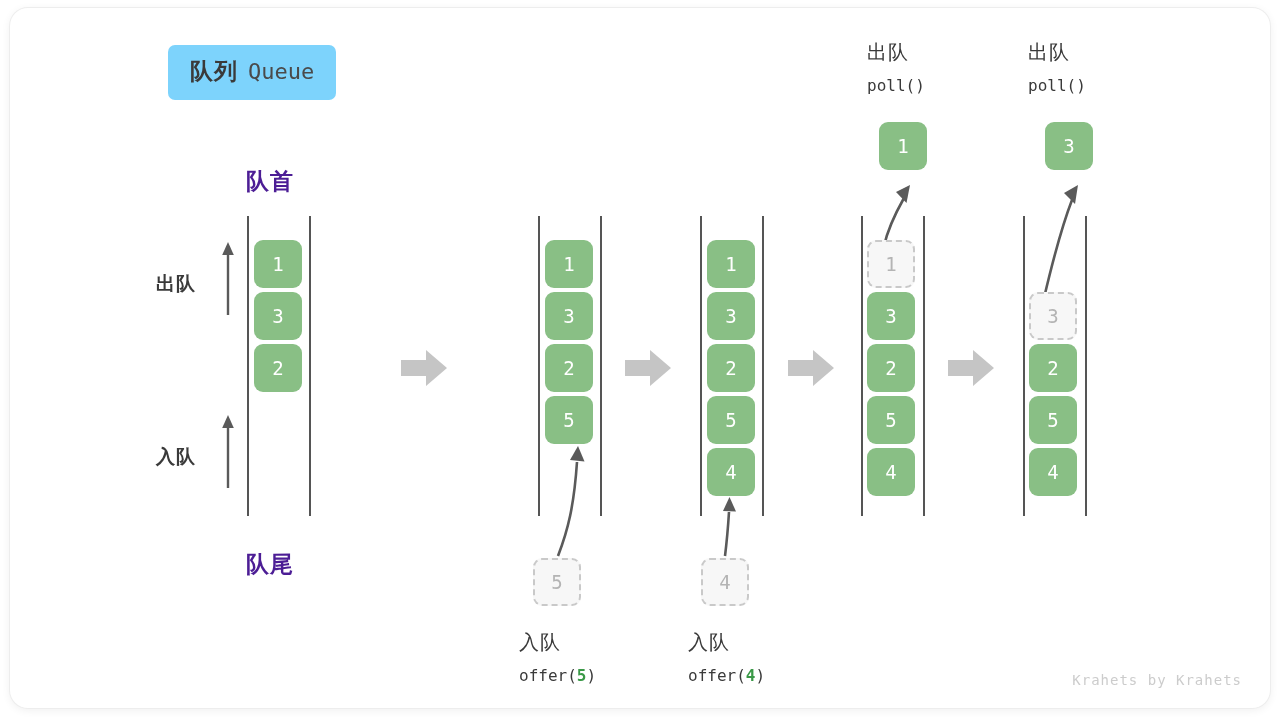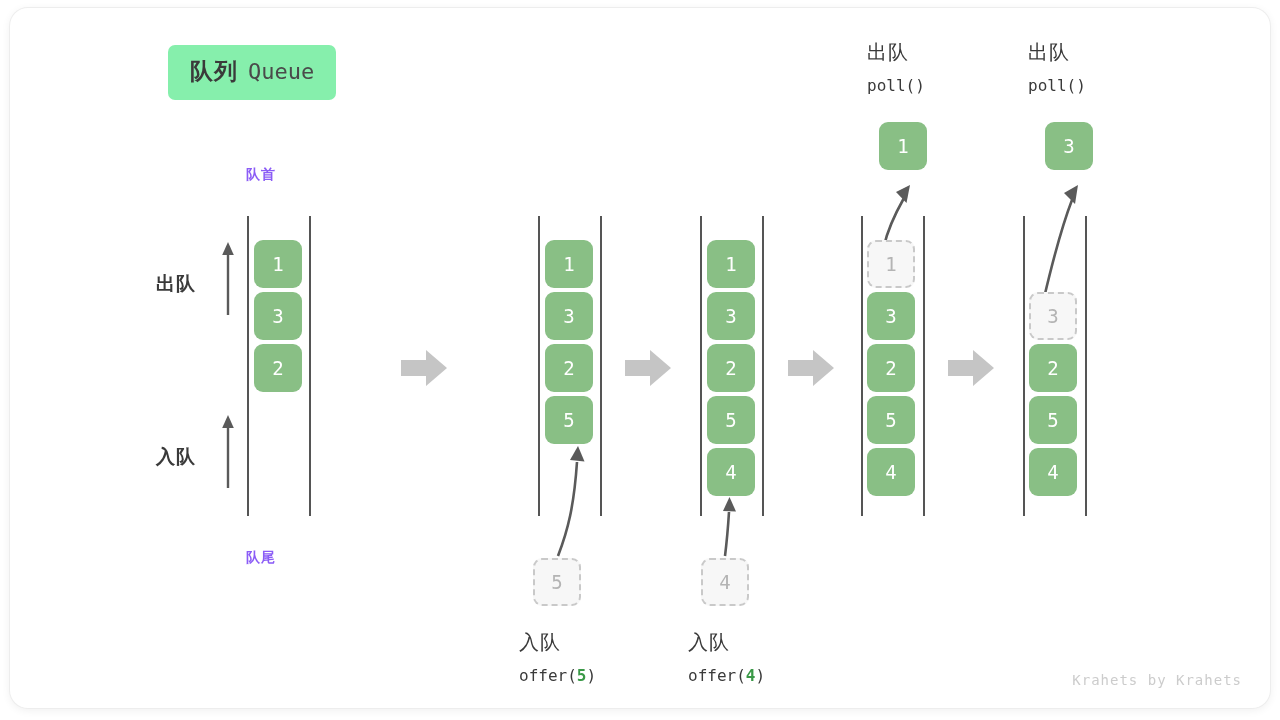--- a/index.html
+++ b/index.html
@@ -33,7 +33,7 @@
     left: 158px;
     top: 37px;
     padding: 11px 22px 13px 22px;
-    background: #86efac;
+    background: #7dd3fc;
     border-radius: 7px;
     white-space: nowrap;
   }

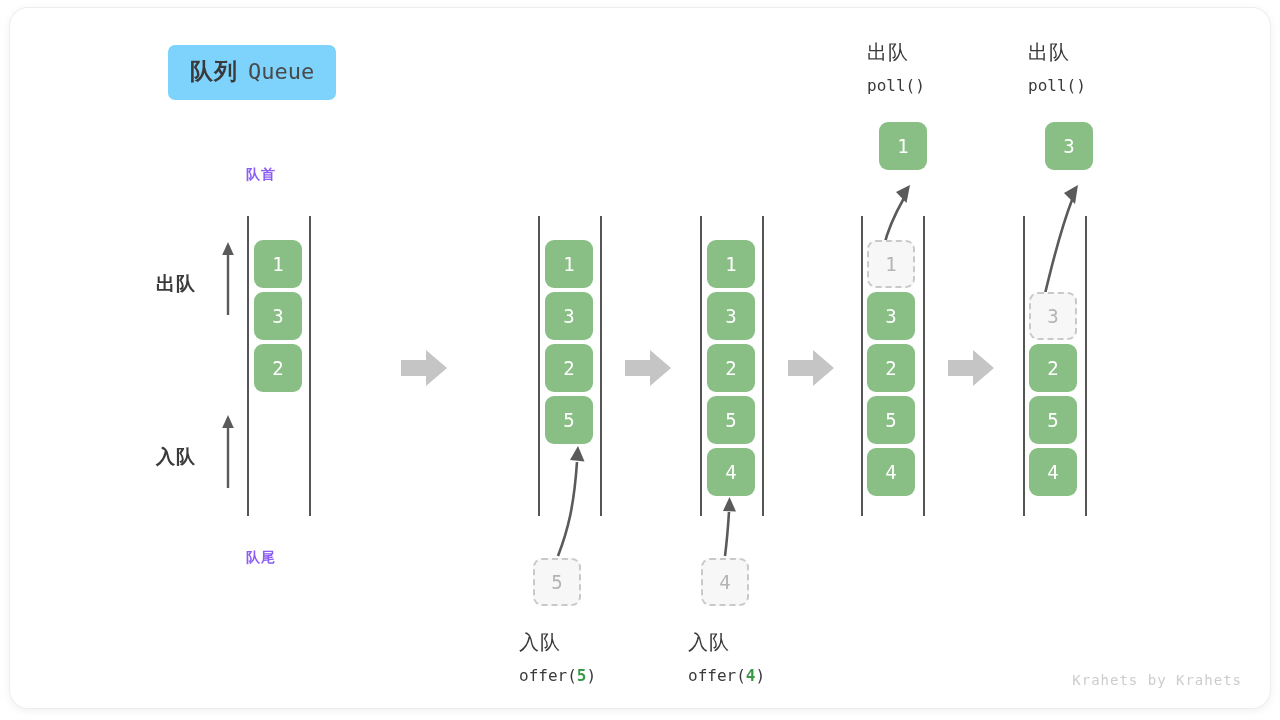--- a/index.html
+++ b/index.html
@@ -54,9 +54,9 @@
   .abs { position: absolute; white-space: nowrap; }
 
   .head-label, .tail-label {
-    font-size: 14px;
+    font-size: 23px;
     font-weight: bold;
-    color: #8b5cf6;
+    color: #4c1d95;
     letter-spacing: 1px;
   }
   .side-label {

